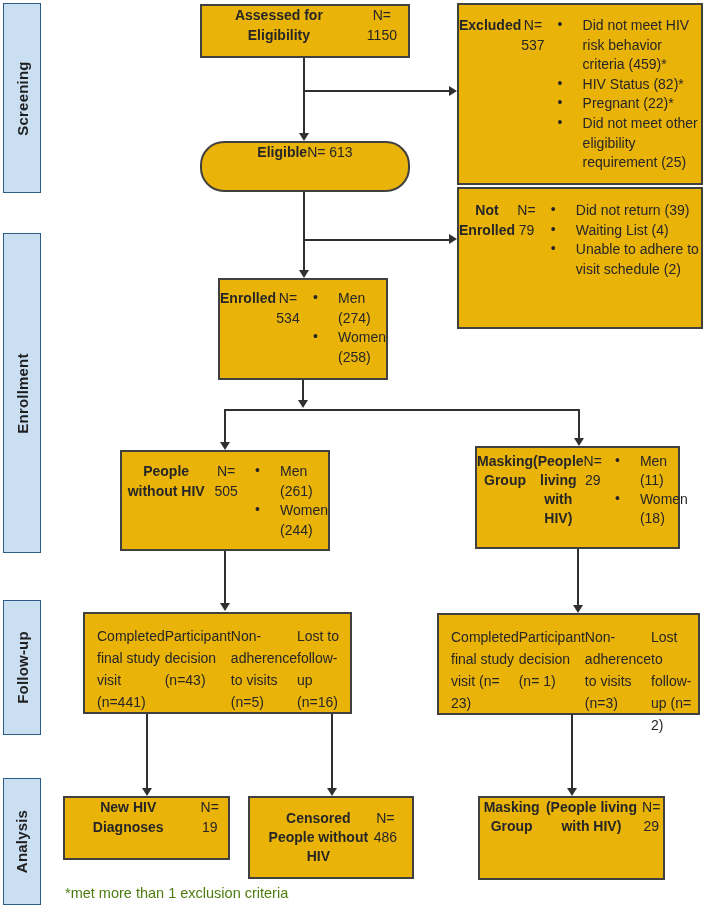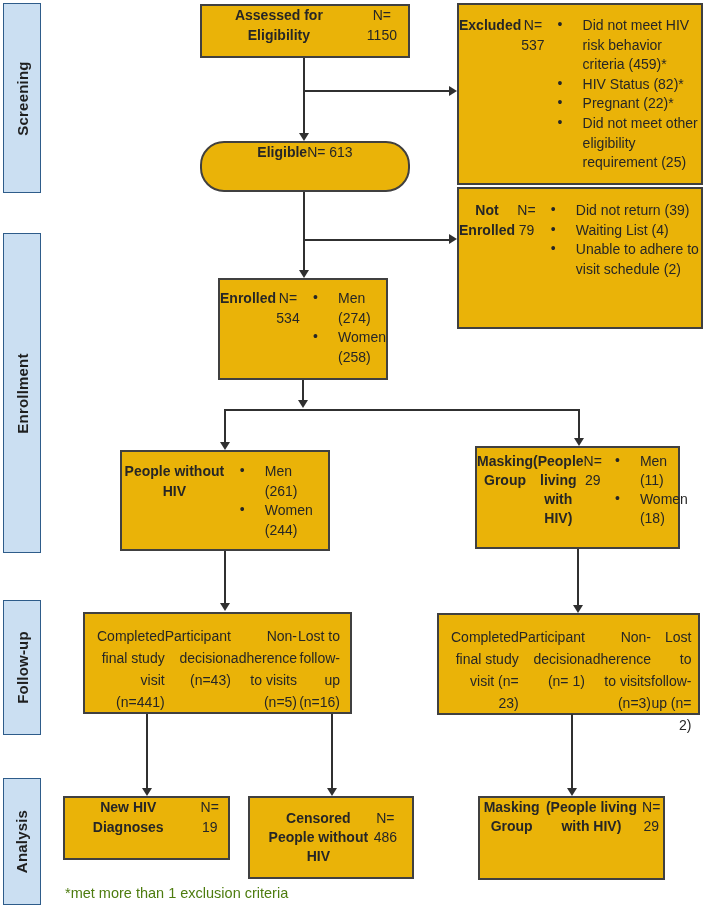--- a/index.html
+++ b/index.html
@@ -108,6 +108,7 @@
 
   <div class="node" style="left:120px;top:450px;width:210px;height:101px;padding-top:10px;">
     <div class="title">People without HIV</div>
+    <div class="nval">N= 505</div>
     <ul>
       <li>Men (261)</li>
       <li>Women (244)</li>

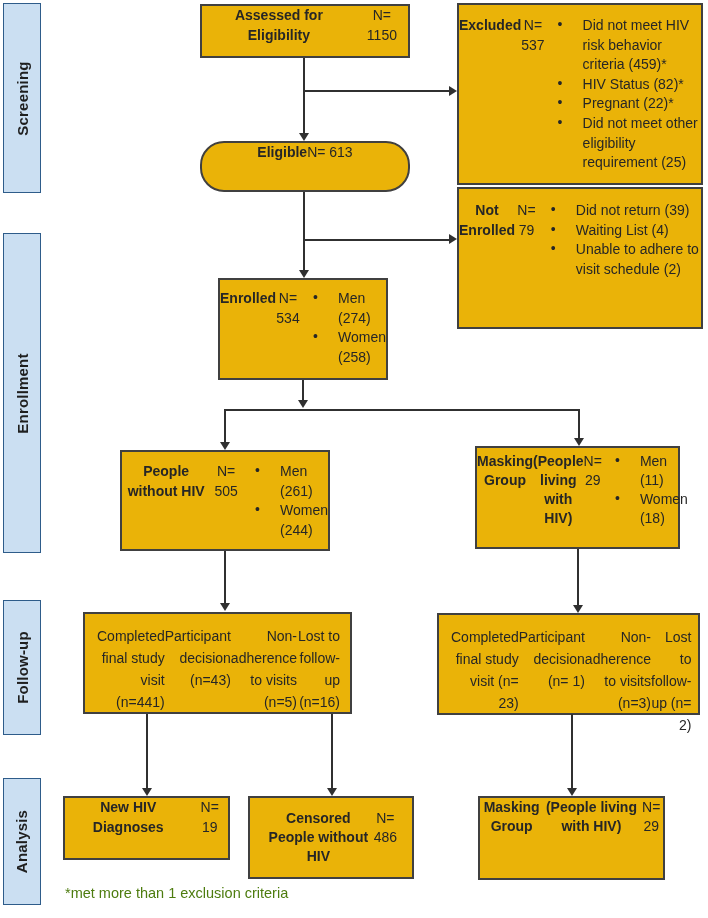--- a/index.html
+++ b/index.html
@@ -30,7 +30,7 @@
   .node ul { list-style:none; text-align:left; margin-top:0; }
   .node li { position:relative; padding-left:38px; }
   .node li::before { content:"\2022"; position:absolute; left:13px; top:-1px; }
-  .plain { padding:11px 10px 0 12px; line-height:1.58;text-align:right; }
+  .plain { padding:11px 10px 0 12px; line-height:1.58; }
 
   
   .vline { position:absolute; width:2px; background:#303030; }

